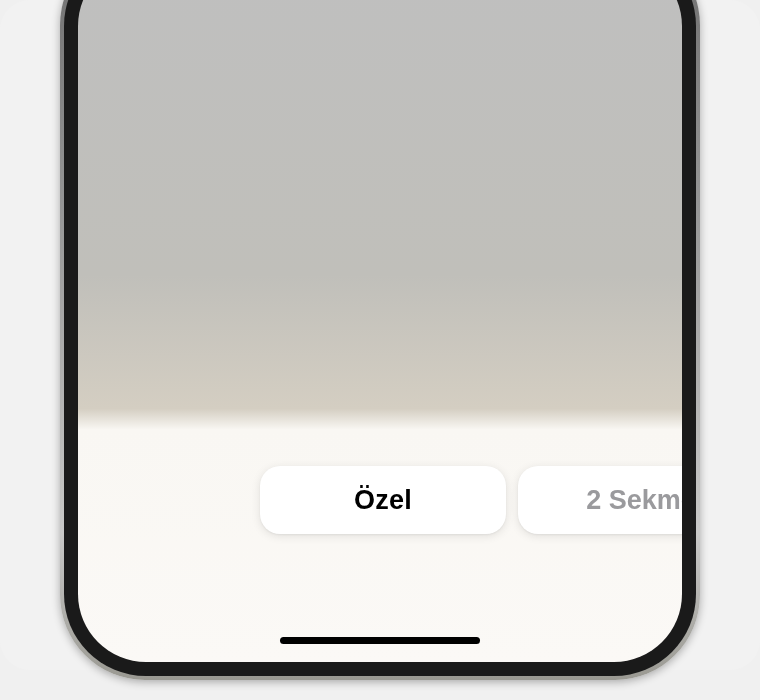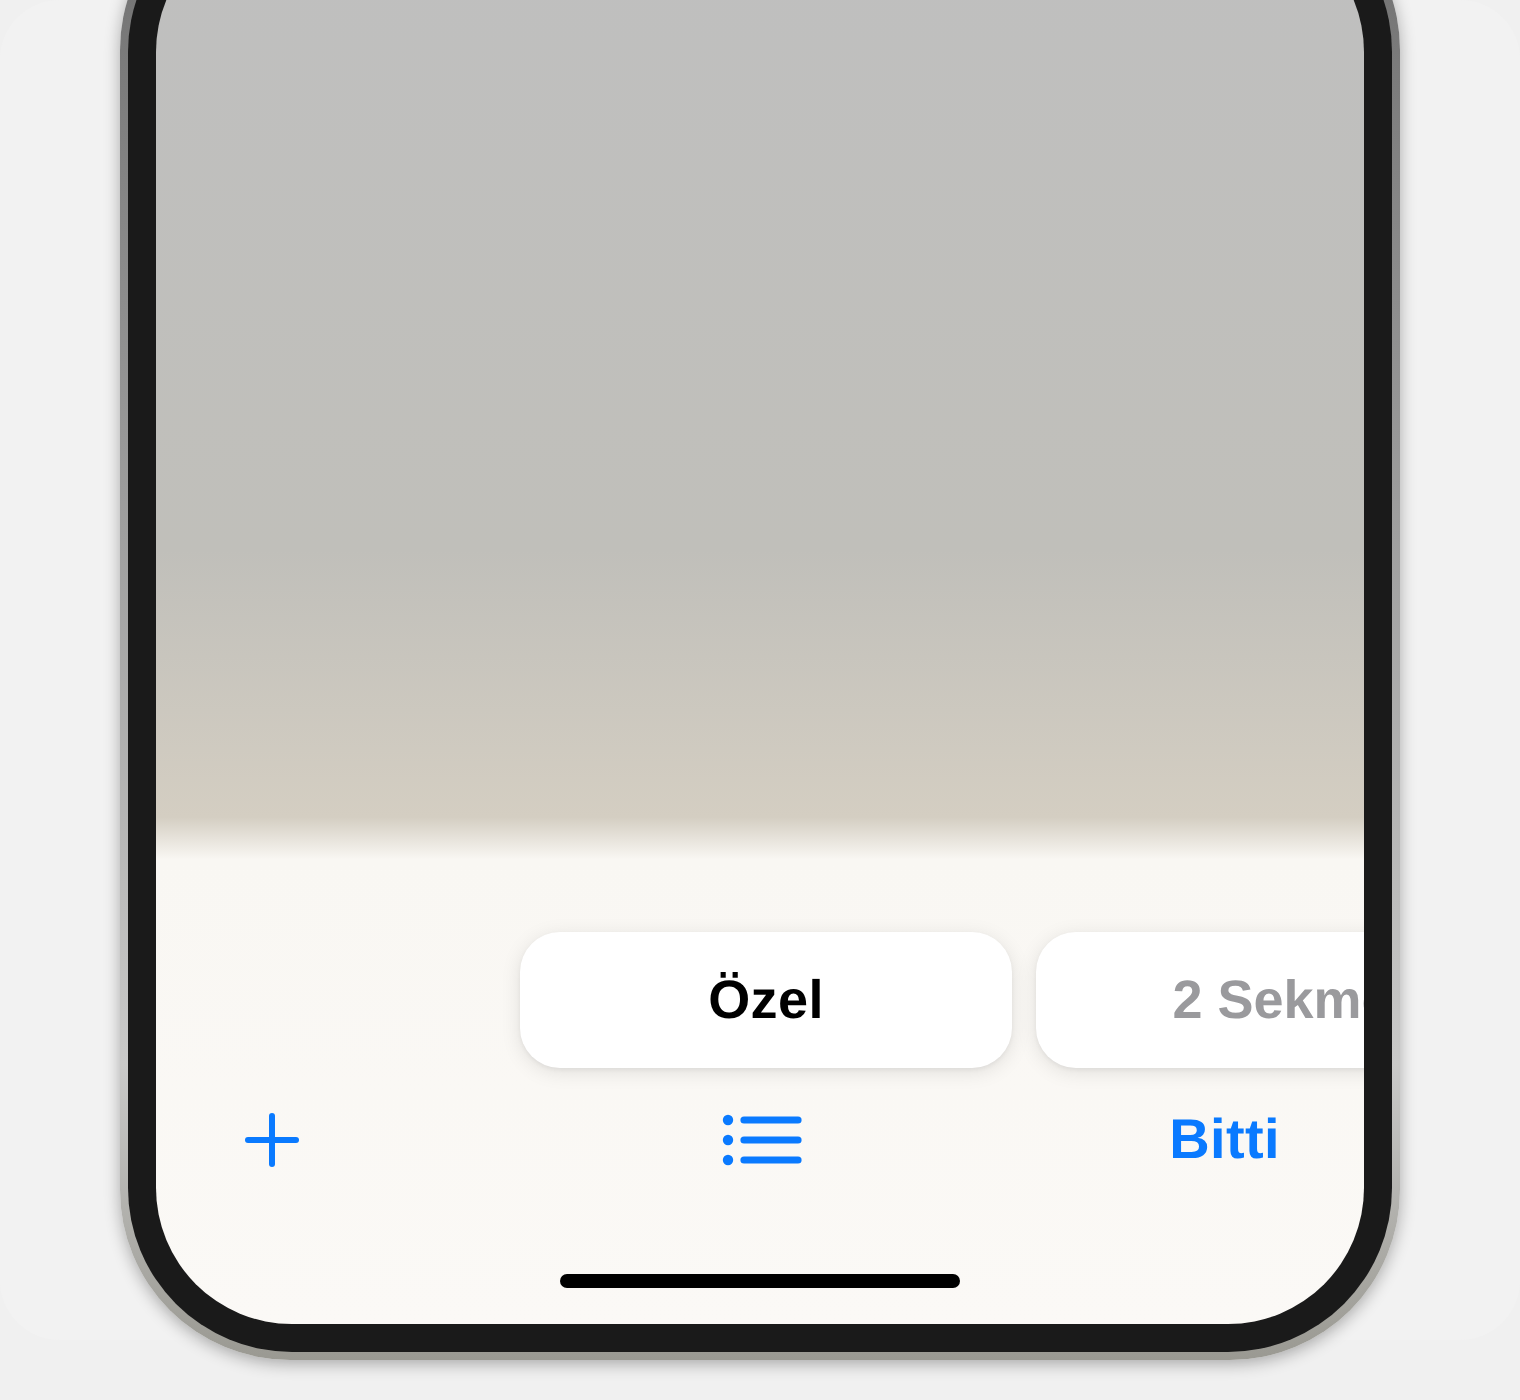--- a/index.html
+++ b/index.html
@@ -135,33 +135,6 @@
           </div>
         </div>
 
-        <div class="bottom-actions">
-          <div class="action-btn plus-btn">
-            <span>
-              <svg width="32" height="32" viewBox="0 0 32 32">
-                <line x1="16" y1="4" x2="16" y2="28" stroke="#0a7aff" stroke-width="3" stroke-linecap="round"></line>
-                <line x1="4" y1="16" x2="28" y2="16" stroke="#0a7aff" stroke-width="3" stroke-linecap="round"></line>
-              </svg>
-            </span>
-          </div>
-
-          <div class="action-btn">
-            <span>
-              <svg width="42" height="30" viewBox="0 0 42 30">
-                <circle cx="5" cy="5" r="2.6" fill="#0a7aff"></circle>
-                <circle cx="5" cy="15" r="2.6" fill="#0a7aff"></circle>
-                <circle cx="5" cy="25" r="2.6" fill="#0a7aff"></circle>
-                <line x1="13" y1="5" x2="40" y2="5" stroke="#0a7aff" stroke-width="3.6" stroke-linecap="round"></line>
-                <line x1="13" y1="15" x2="40" y2="15" stroke="#0a7aff" stroke-width="3.6" stroke-linecap="round"></line>
-                <line x1="13" y1="25" x2="40" y2="25" stroke="#0a7aff" stroke-width="3.6" stroke-linecap="round"></line>
-              </svg>
-            </span>
-          </div>
-
-          <div class="action-btn done-btn">
-            <span>Bitti</span>
-          </div>
-        </div>
 
         <div class="home-indicator"></div>
       </div>

